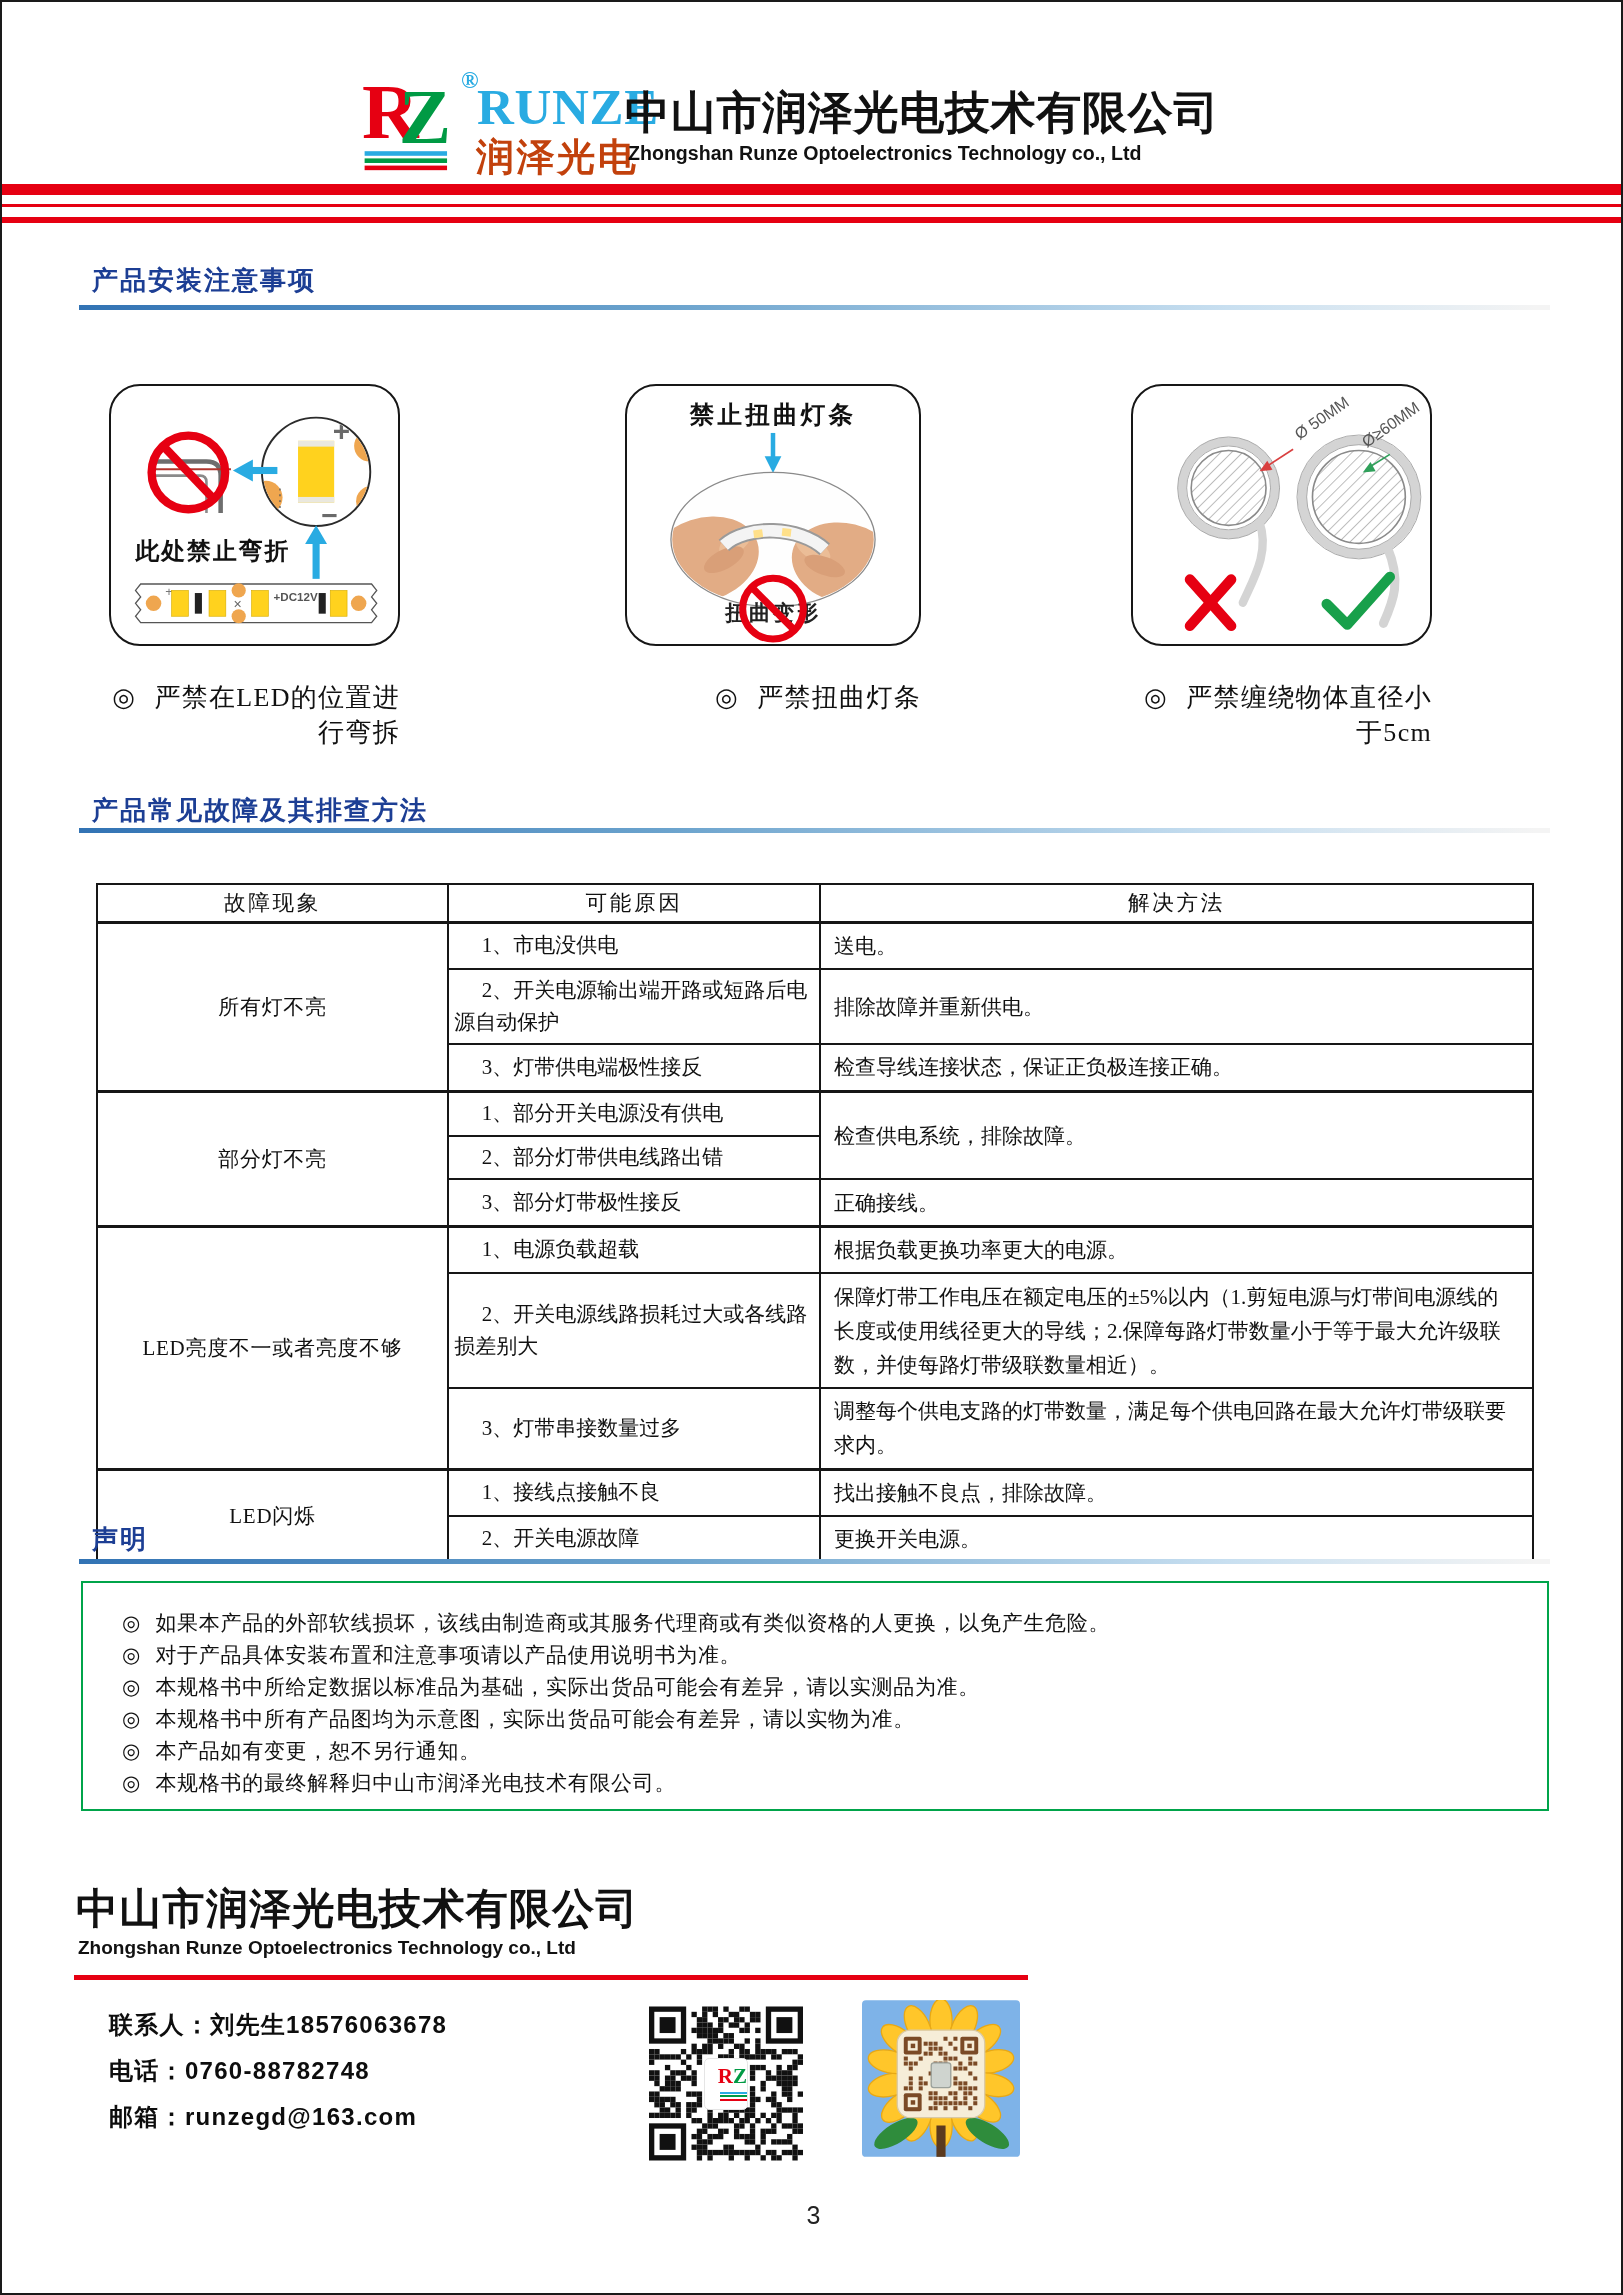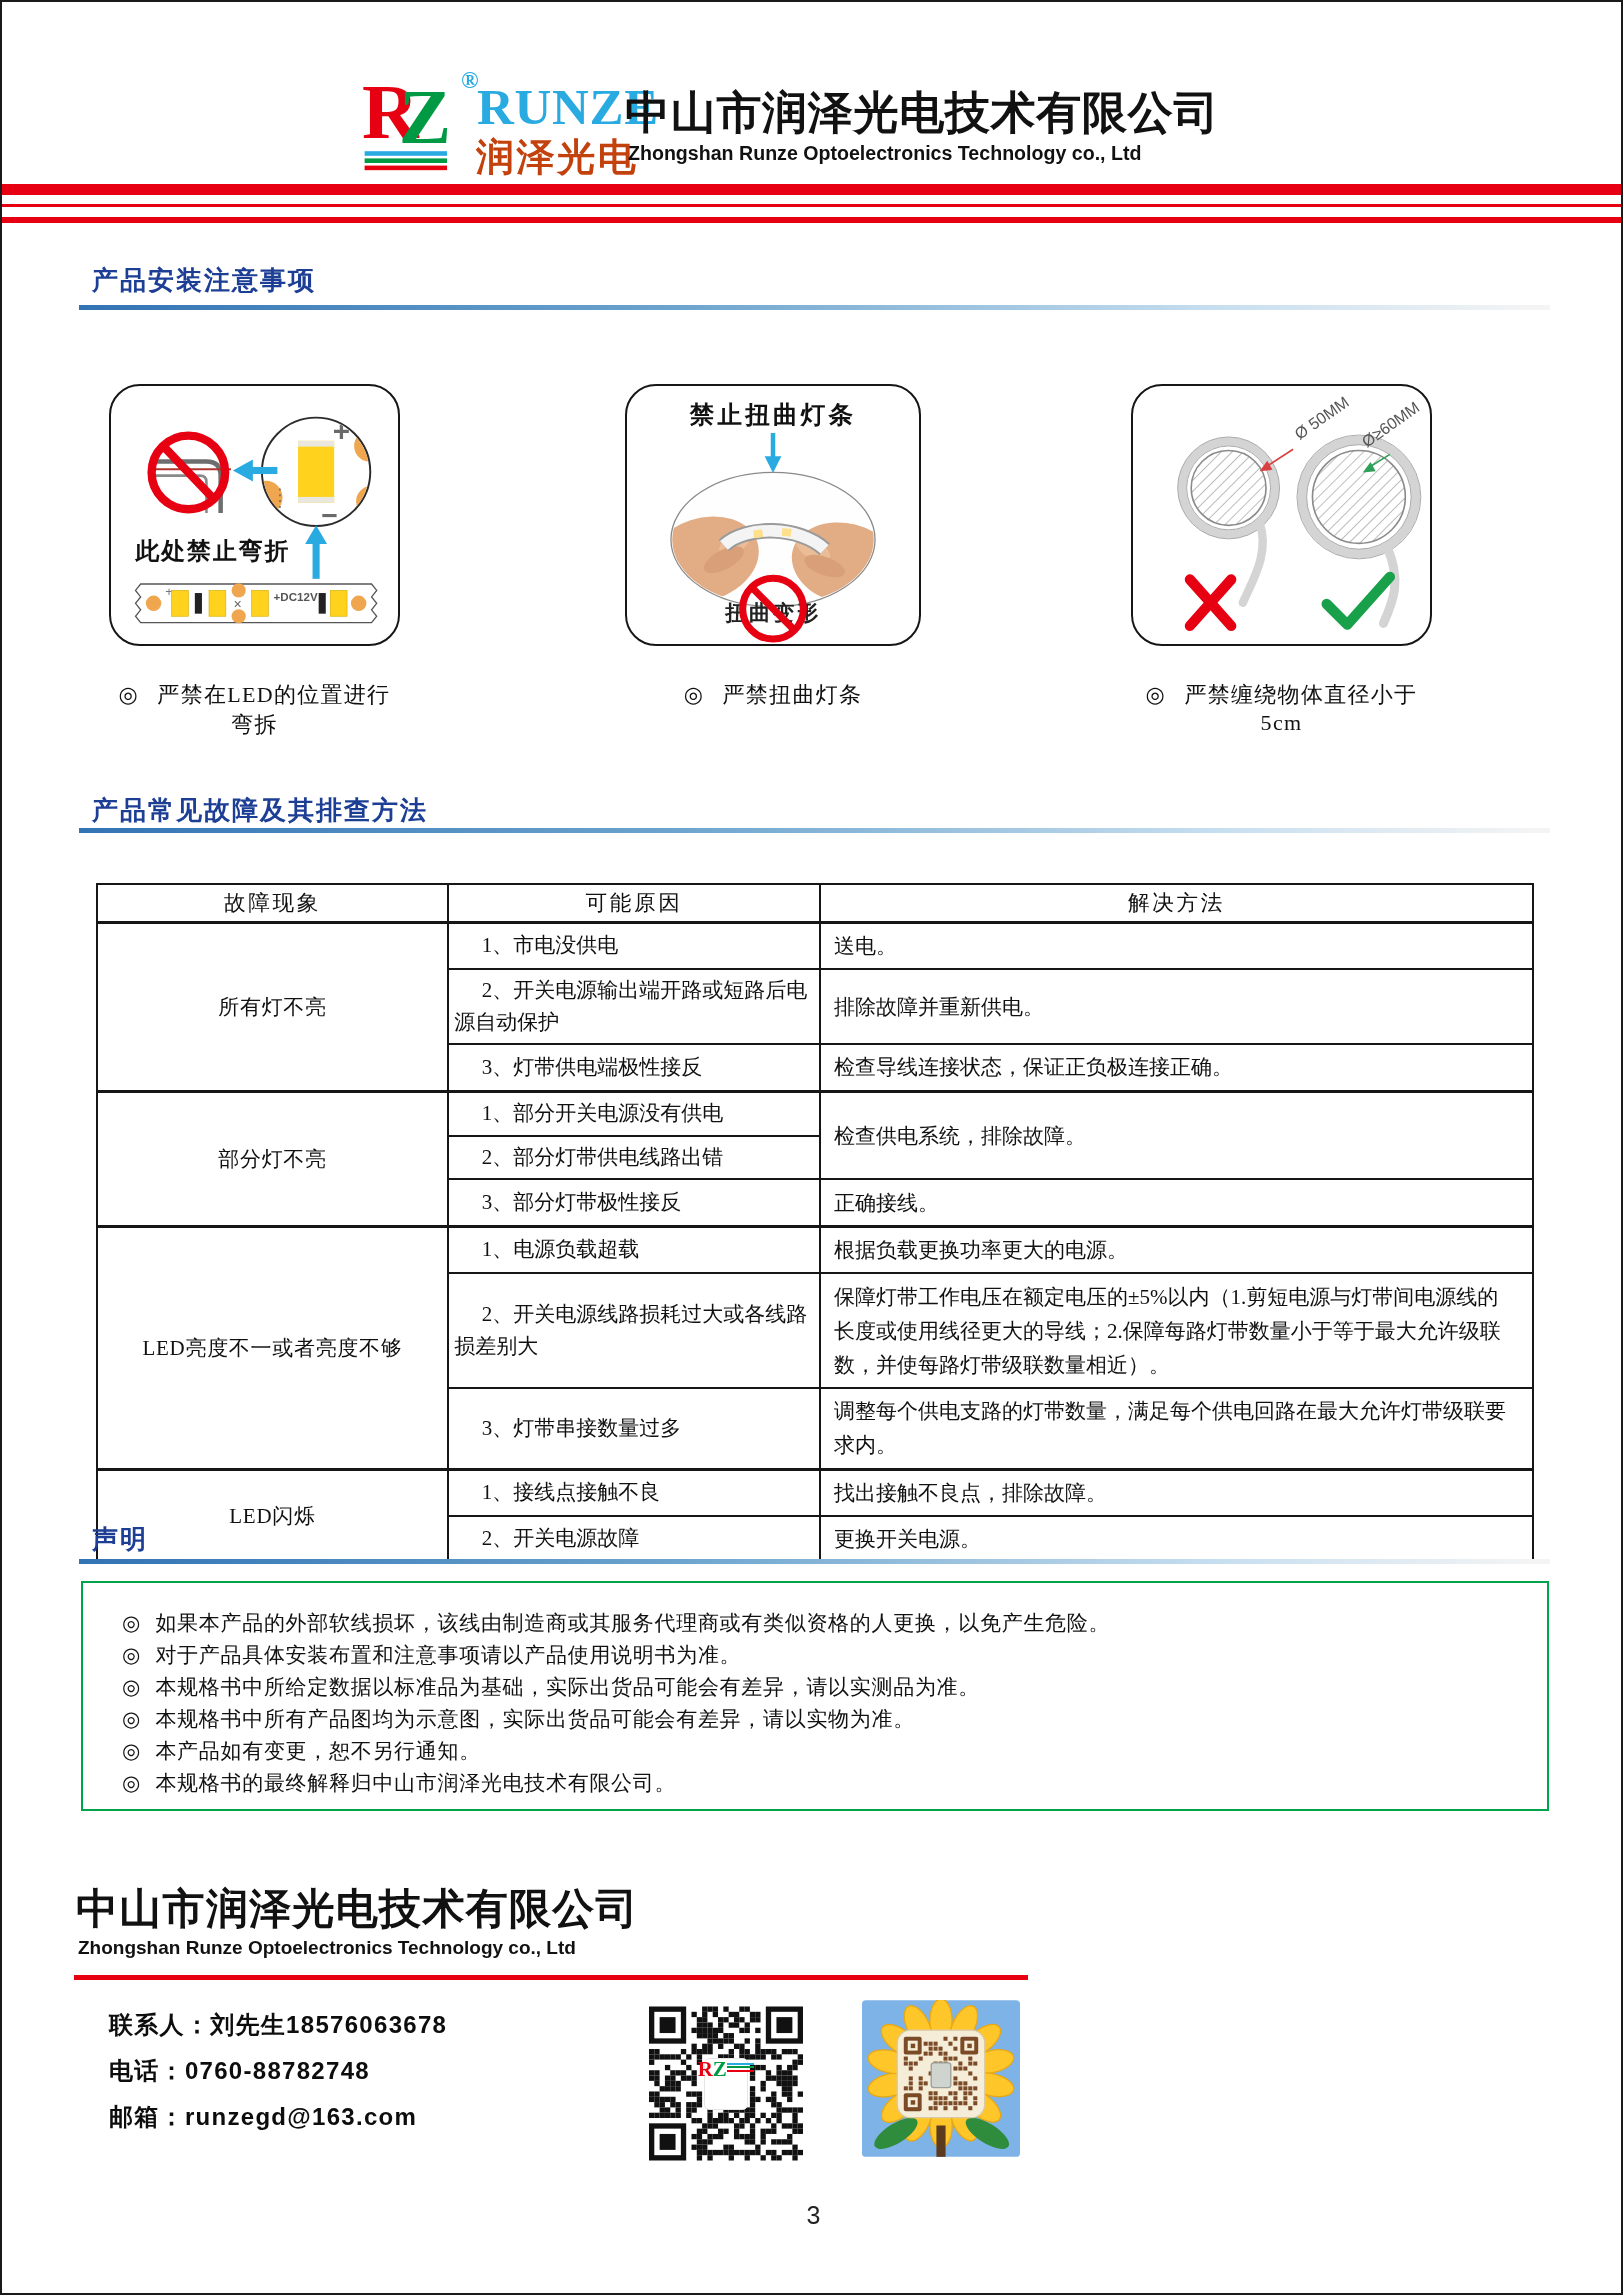--- a/index.html
+++ b/index.html
@@ -33,7 +33,7 @@
   .ibox1{left:107px; width:291px;}
   .ibox2{left:623px; width:296px;}
   .ibox3{left:1129px; width:301px;}
-  .caption{top:678px; font-size:22px; color:#111; text-align:center; font-family:"Liberation Serif",serif;}
+  .caption{top:678px; font-size:26px; color:#111; text-align:right; font-family:"Liberation Serif",serif;}
   .cap1{left:107px; width:291px;} .cap2{left:623px; width:296px;} .cap3{left:1129px; width:301px;}
   .caption .cap-text{margin-left:19.6px; letter-spacing:1.3px;}
   

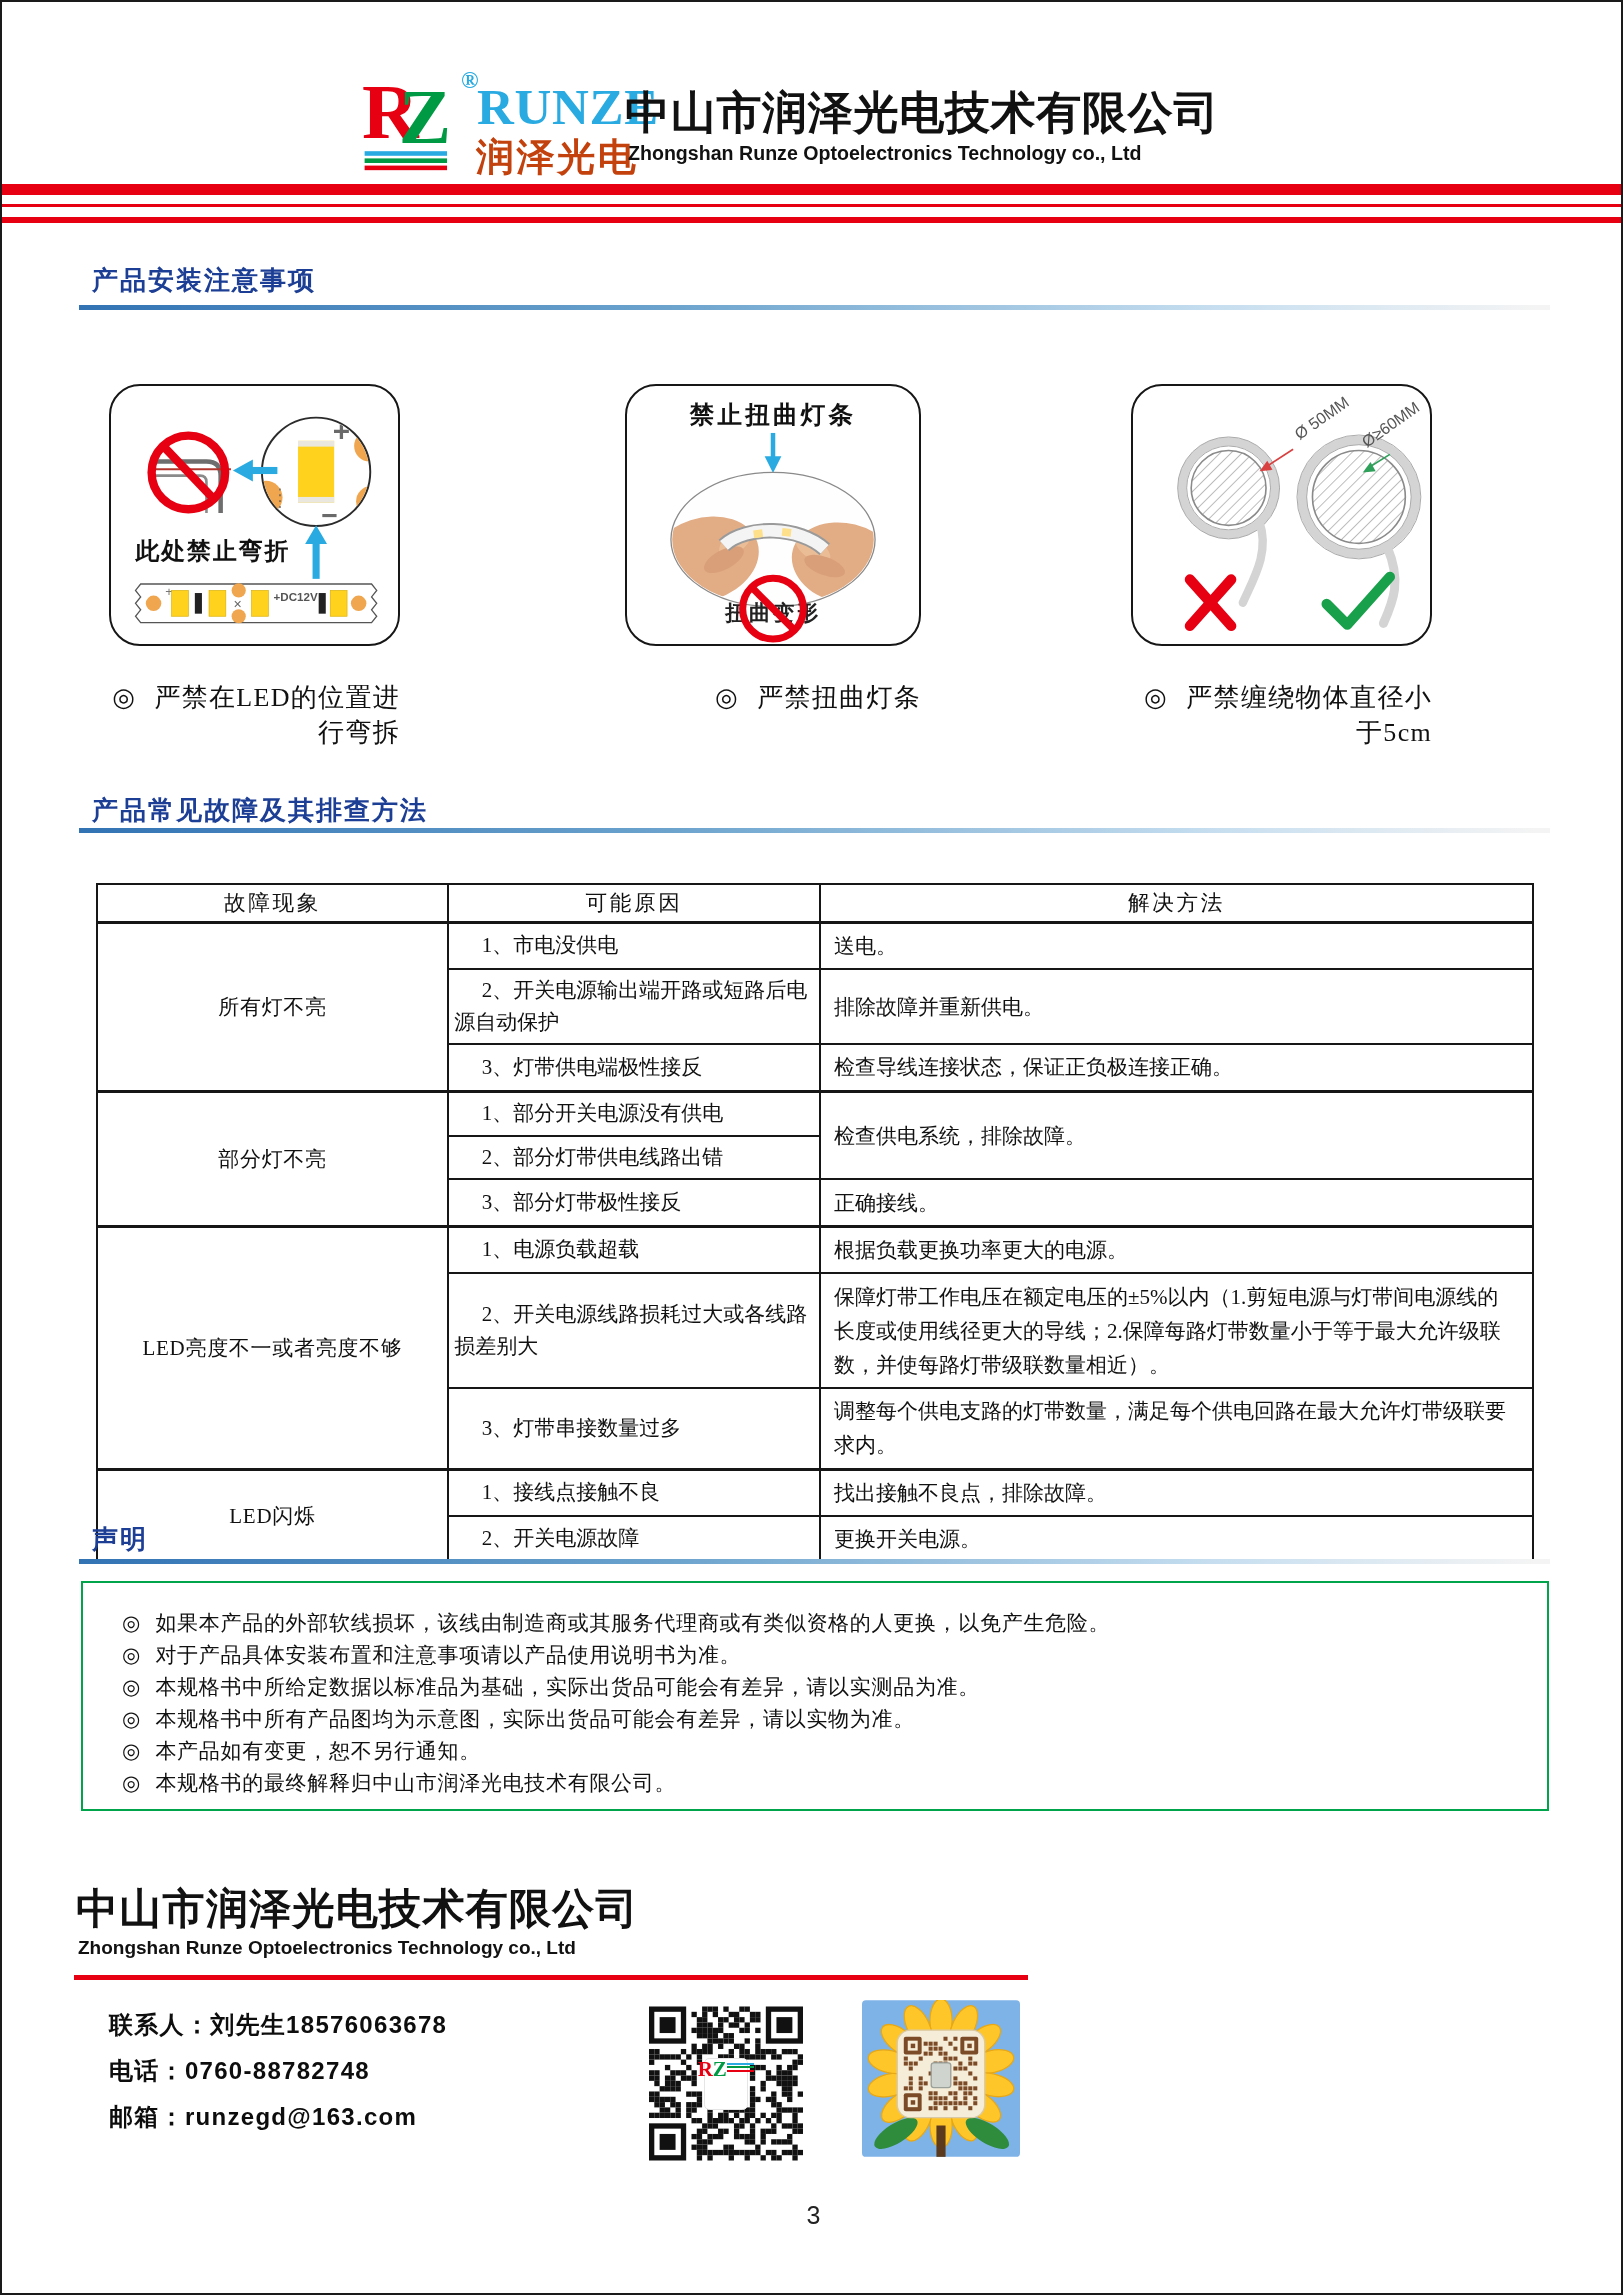--- a/index.html
+++ b/index.html
@@ -61,7 +61,7 @@
   .qr2{left:860px; top:1998px; width:158px; height:157px;}
   .qr-badge{position:absolute; left:50%; top:50%; transform:translate(-50%,-50%);
     width:42px; height:50px; background:#fff; border:1.3px solid #e5e5e5; border-radius:5.2px;
-    display:flex; flex-direction:row; align-items:flex-start; justify-content:center;}
+    display:flex; flex-direction:column; align-items:flex-end; justify-content:center;}
   .qr-badge .rzl{font-family:"Liberation Serif",serif; font-weight:bold; font-size:21px; line-height:21px;}
   .qr-badge .rzl .r{color:#e60012;} .qr-badge .rzl .z{color:#009a44;}
   .qr-badge .bars{margin-top:3.3px;}

